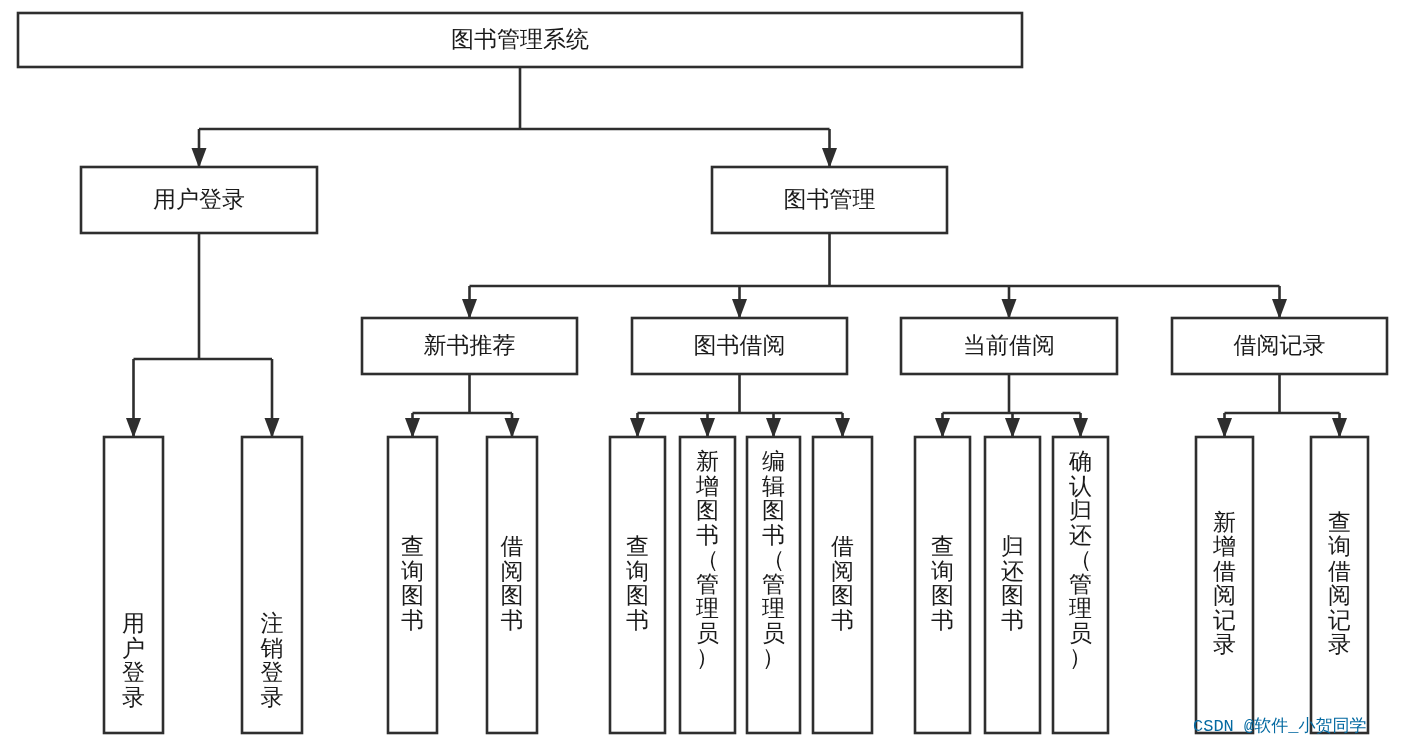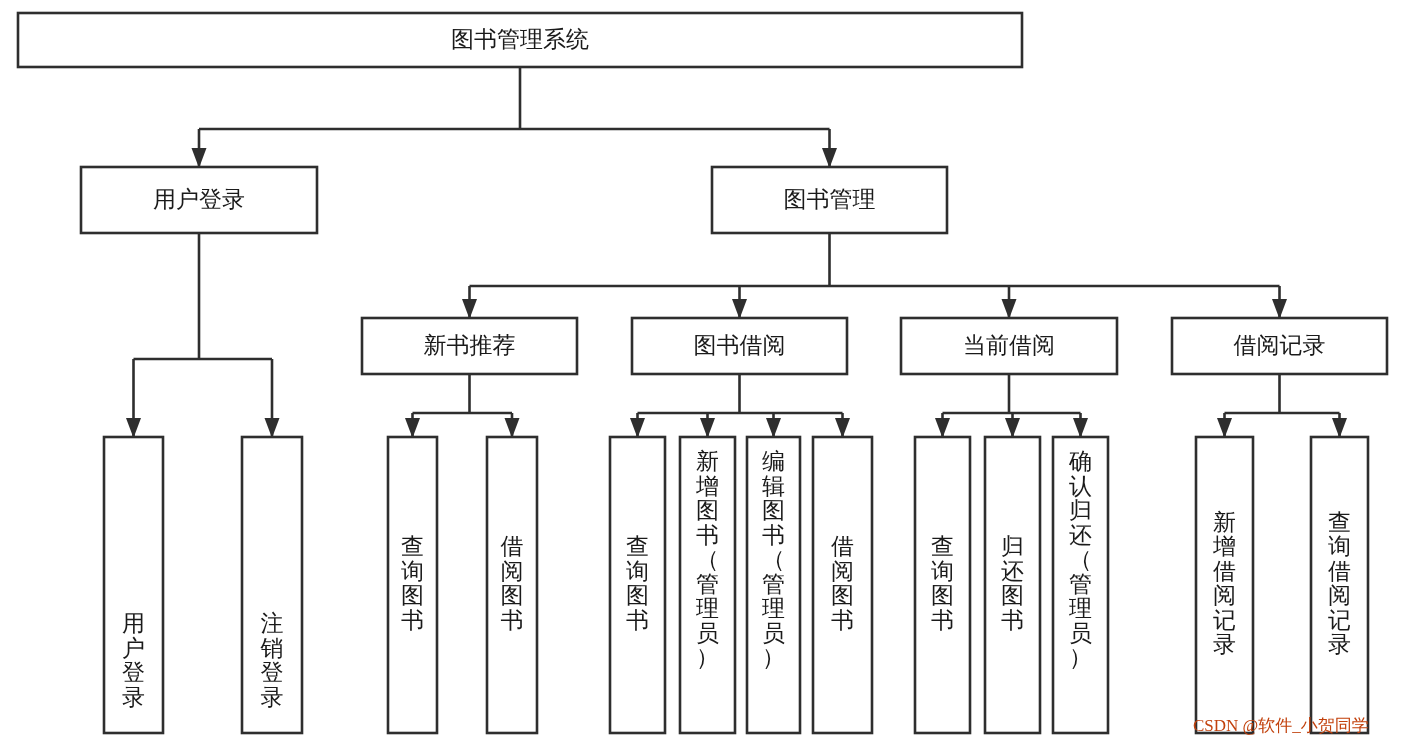--- a/index.html
+++ b/index.html
@@ -52,9 +52,9 @@
   }
   .watermark {
     position: absolute;
-    font-family: Liberation Serif, serif;
+    font-family: Liberation Mono, monospace;
     font-size: 17px;
-    color: #c2410c;
+    color: #0369a1;
     left: 1193px;
     top: 714px;
     white-space: nowrap;

